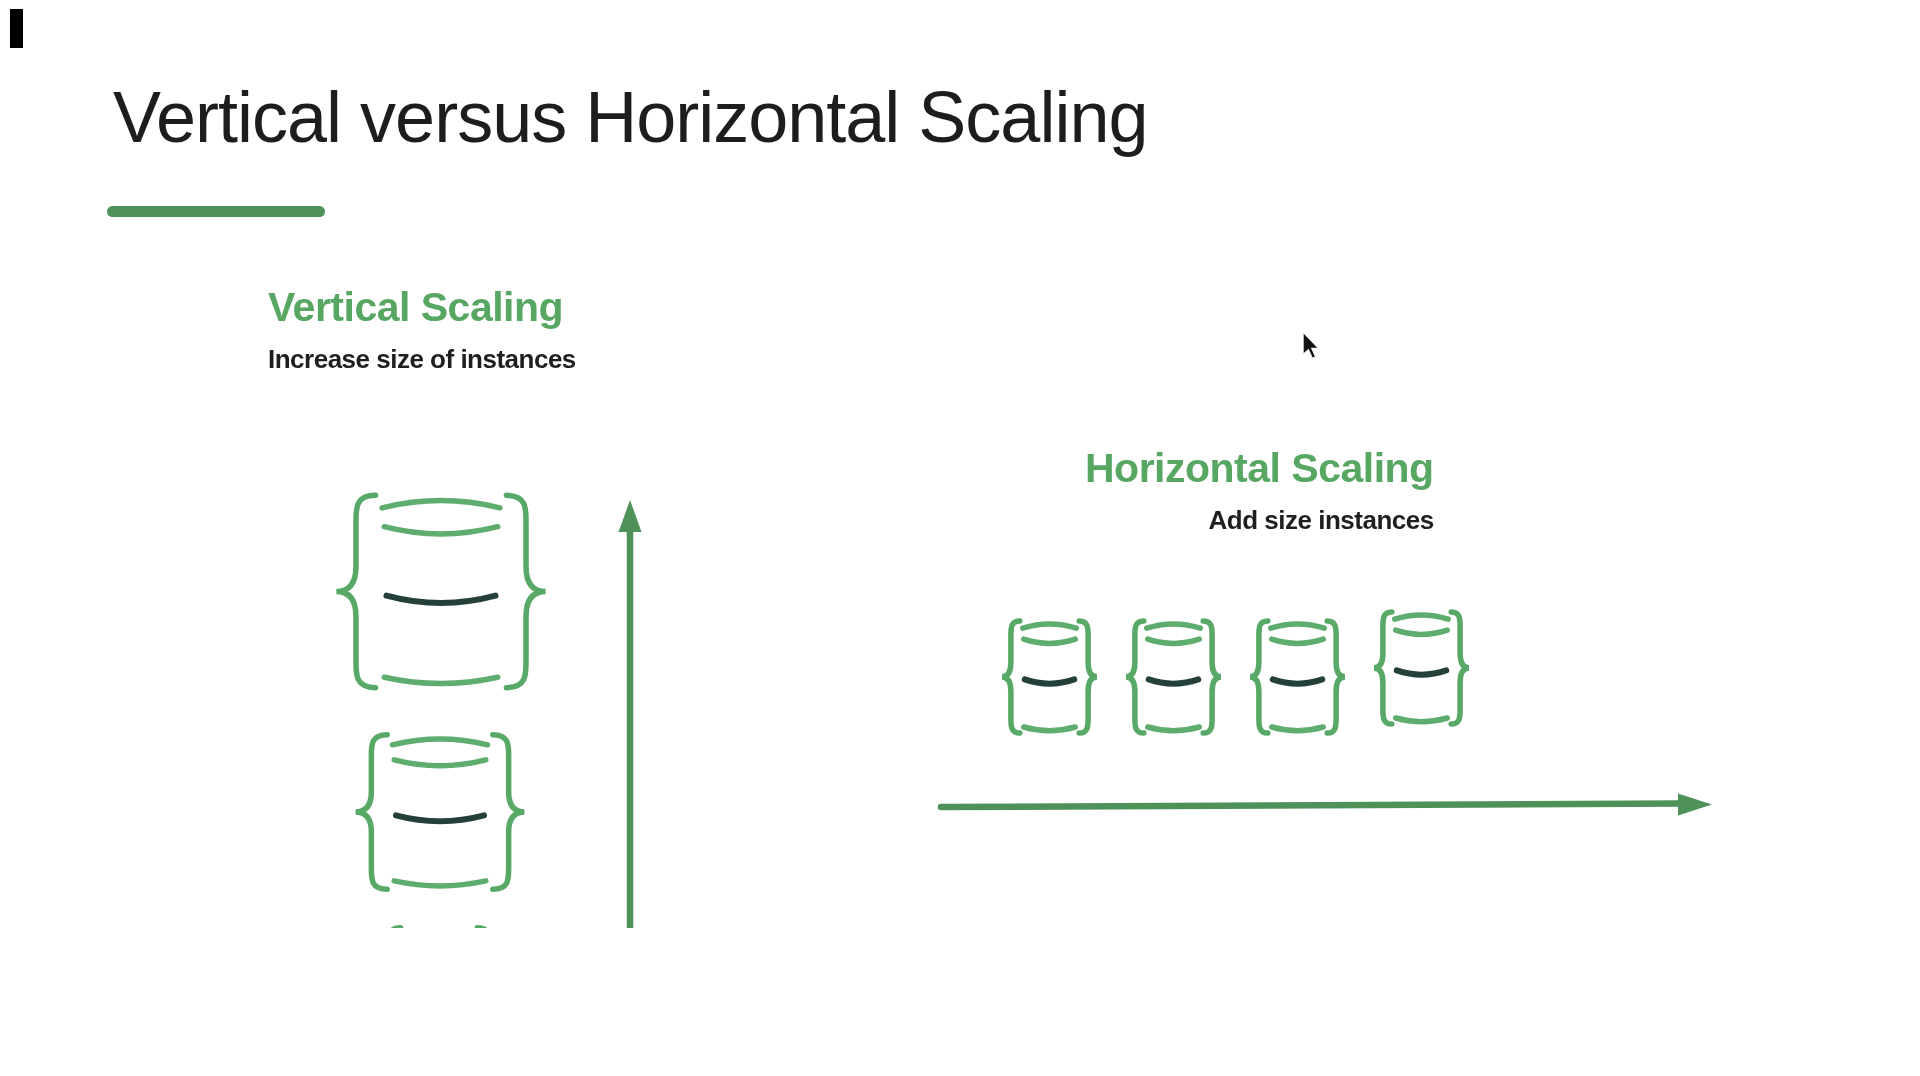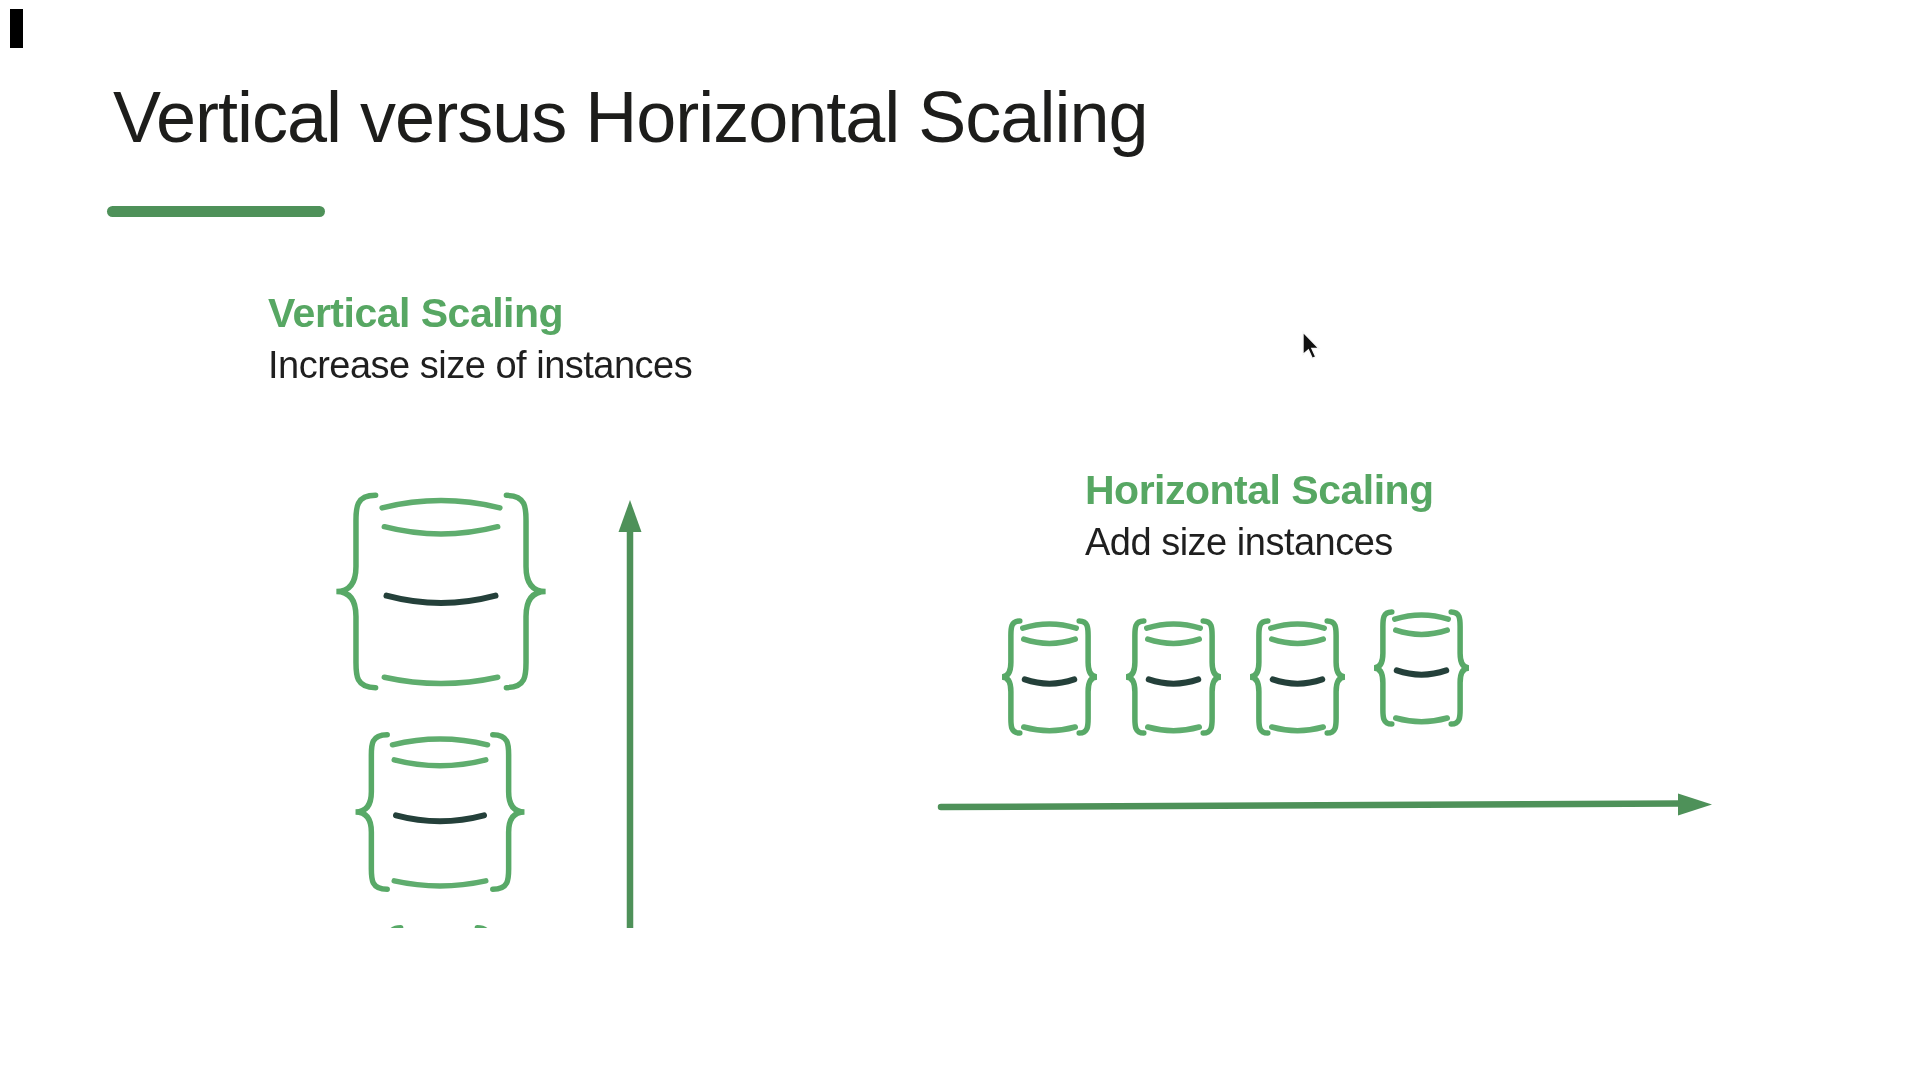--- a/index.html
+++ b/index.html
@@ -44,7 +44,7 @@
     line-height:53px; white-space:nowrap;
   }
 
-  .vertical-block { left:268px; top:287px; }
+  .vertical-block { left:268px; top:281px; }
   .horizontal-block { left:1085px; top:464px; }
 
   .db-icon { display:block; position:absolute; }

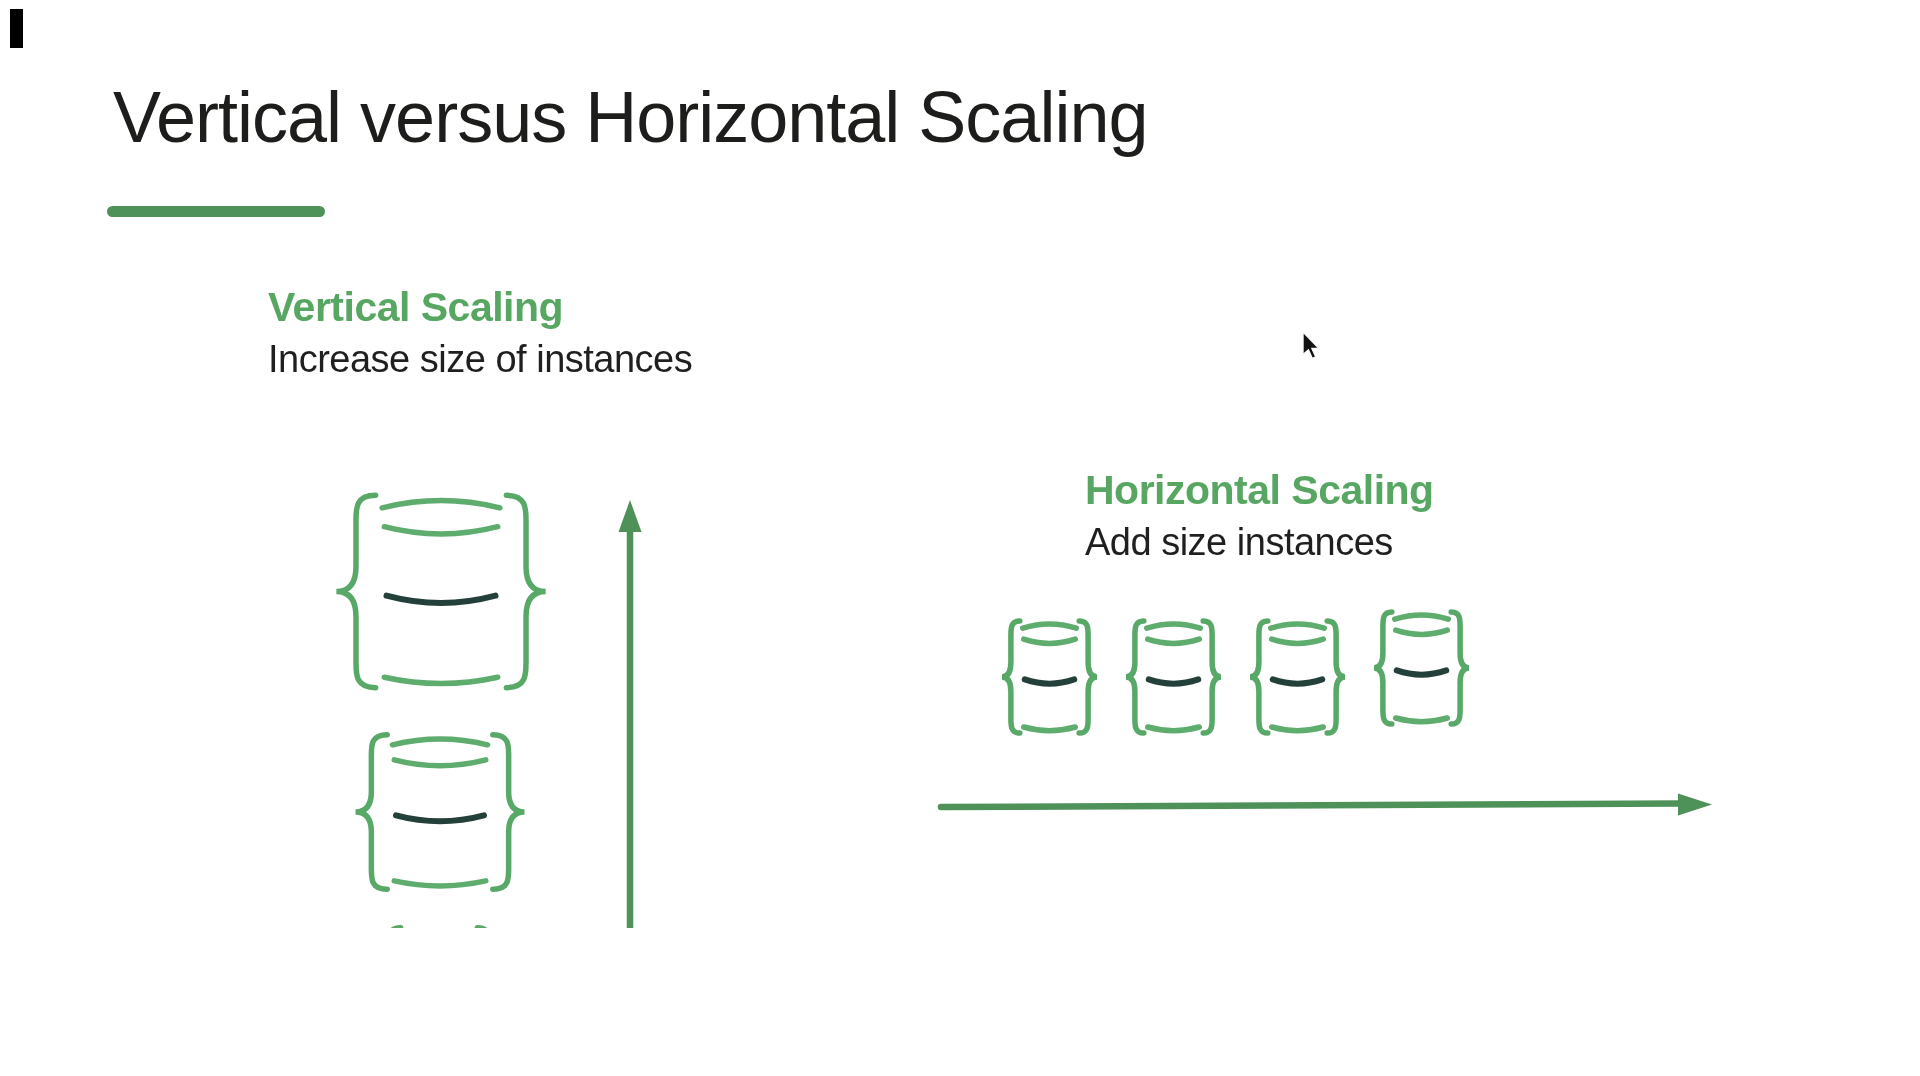--- a/index.html
+++ b/index.html
@@ -39,9 +39,9 @@
     line-height:52px; white-space:nowrap;
   }
   .body-line {
-    font-size:38px; font-weight:400; letter-spacing:-0.5px;
+    font-size:26px; font-weight:700; letter-spacing:-0.5px;
     color:var(--c-body, #1f1f1f);
-    line-height:53px; white-space:nowrap;
+    line-height:53px; white-space:nowrap;text-align:right;
   }
 
   .vertical-block { left:268px; top:281px; }

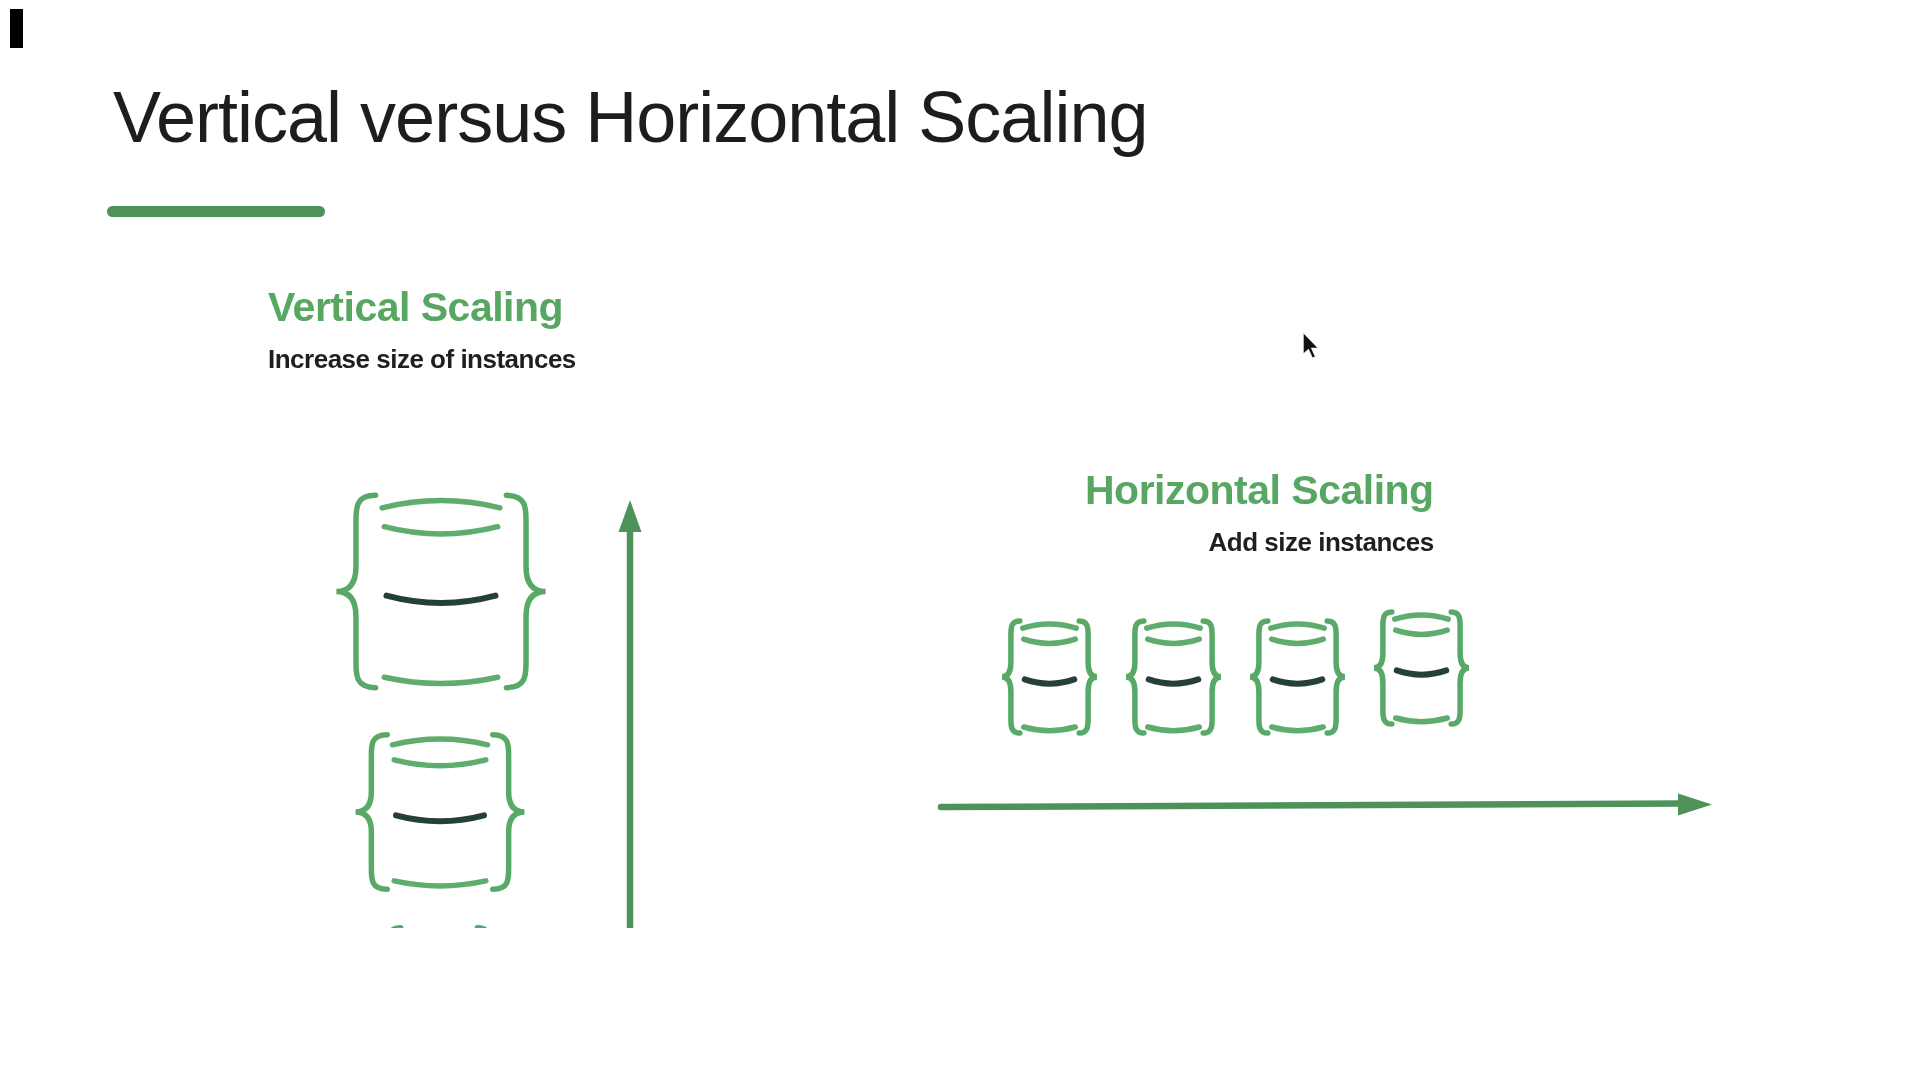--- a/index.html
+++ b/index.html
@@ -45,7 +45,7 @@
   }
 
   .vertical-block { left:268px; top:281px; }
-  .horizontal-block { left:1085px; top:464px; }
+  .horizontal-block { left:1085px; top:442px; }
 
   .db-icon { display:block; position:absolute; }
   .db-large  { left:332px; top:487px; width:218px; height:209px; }

